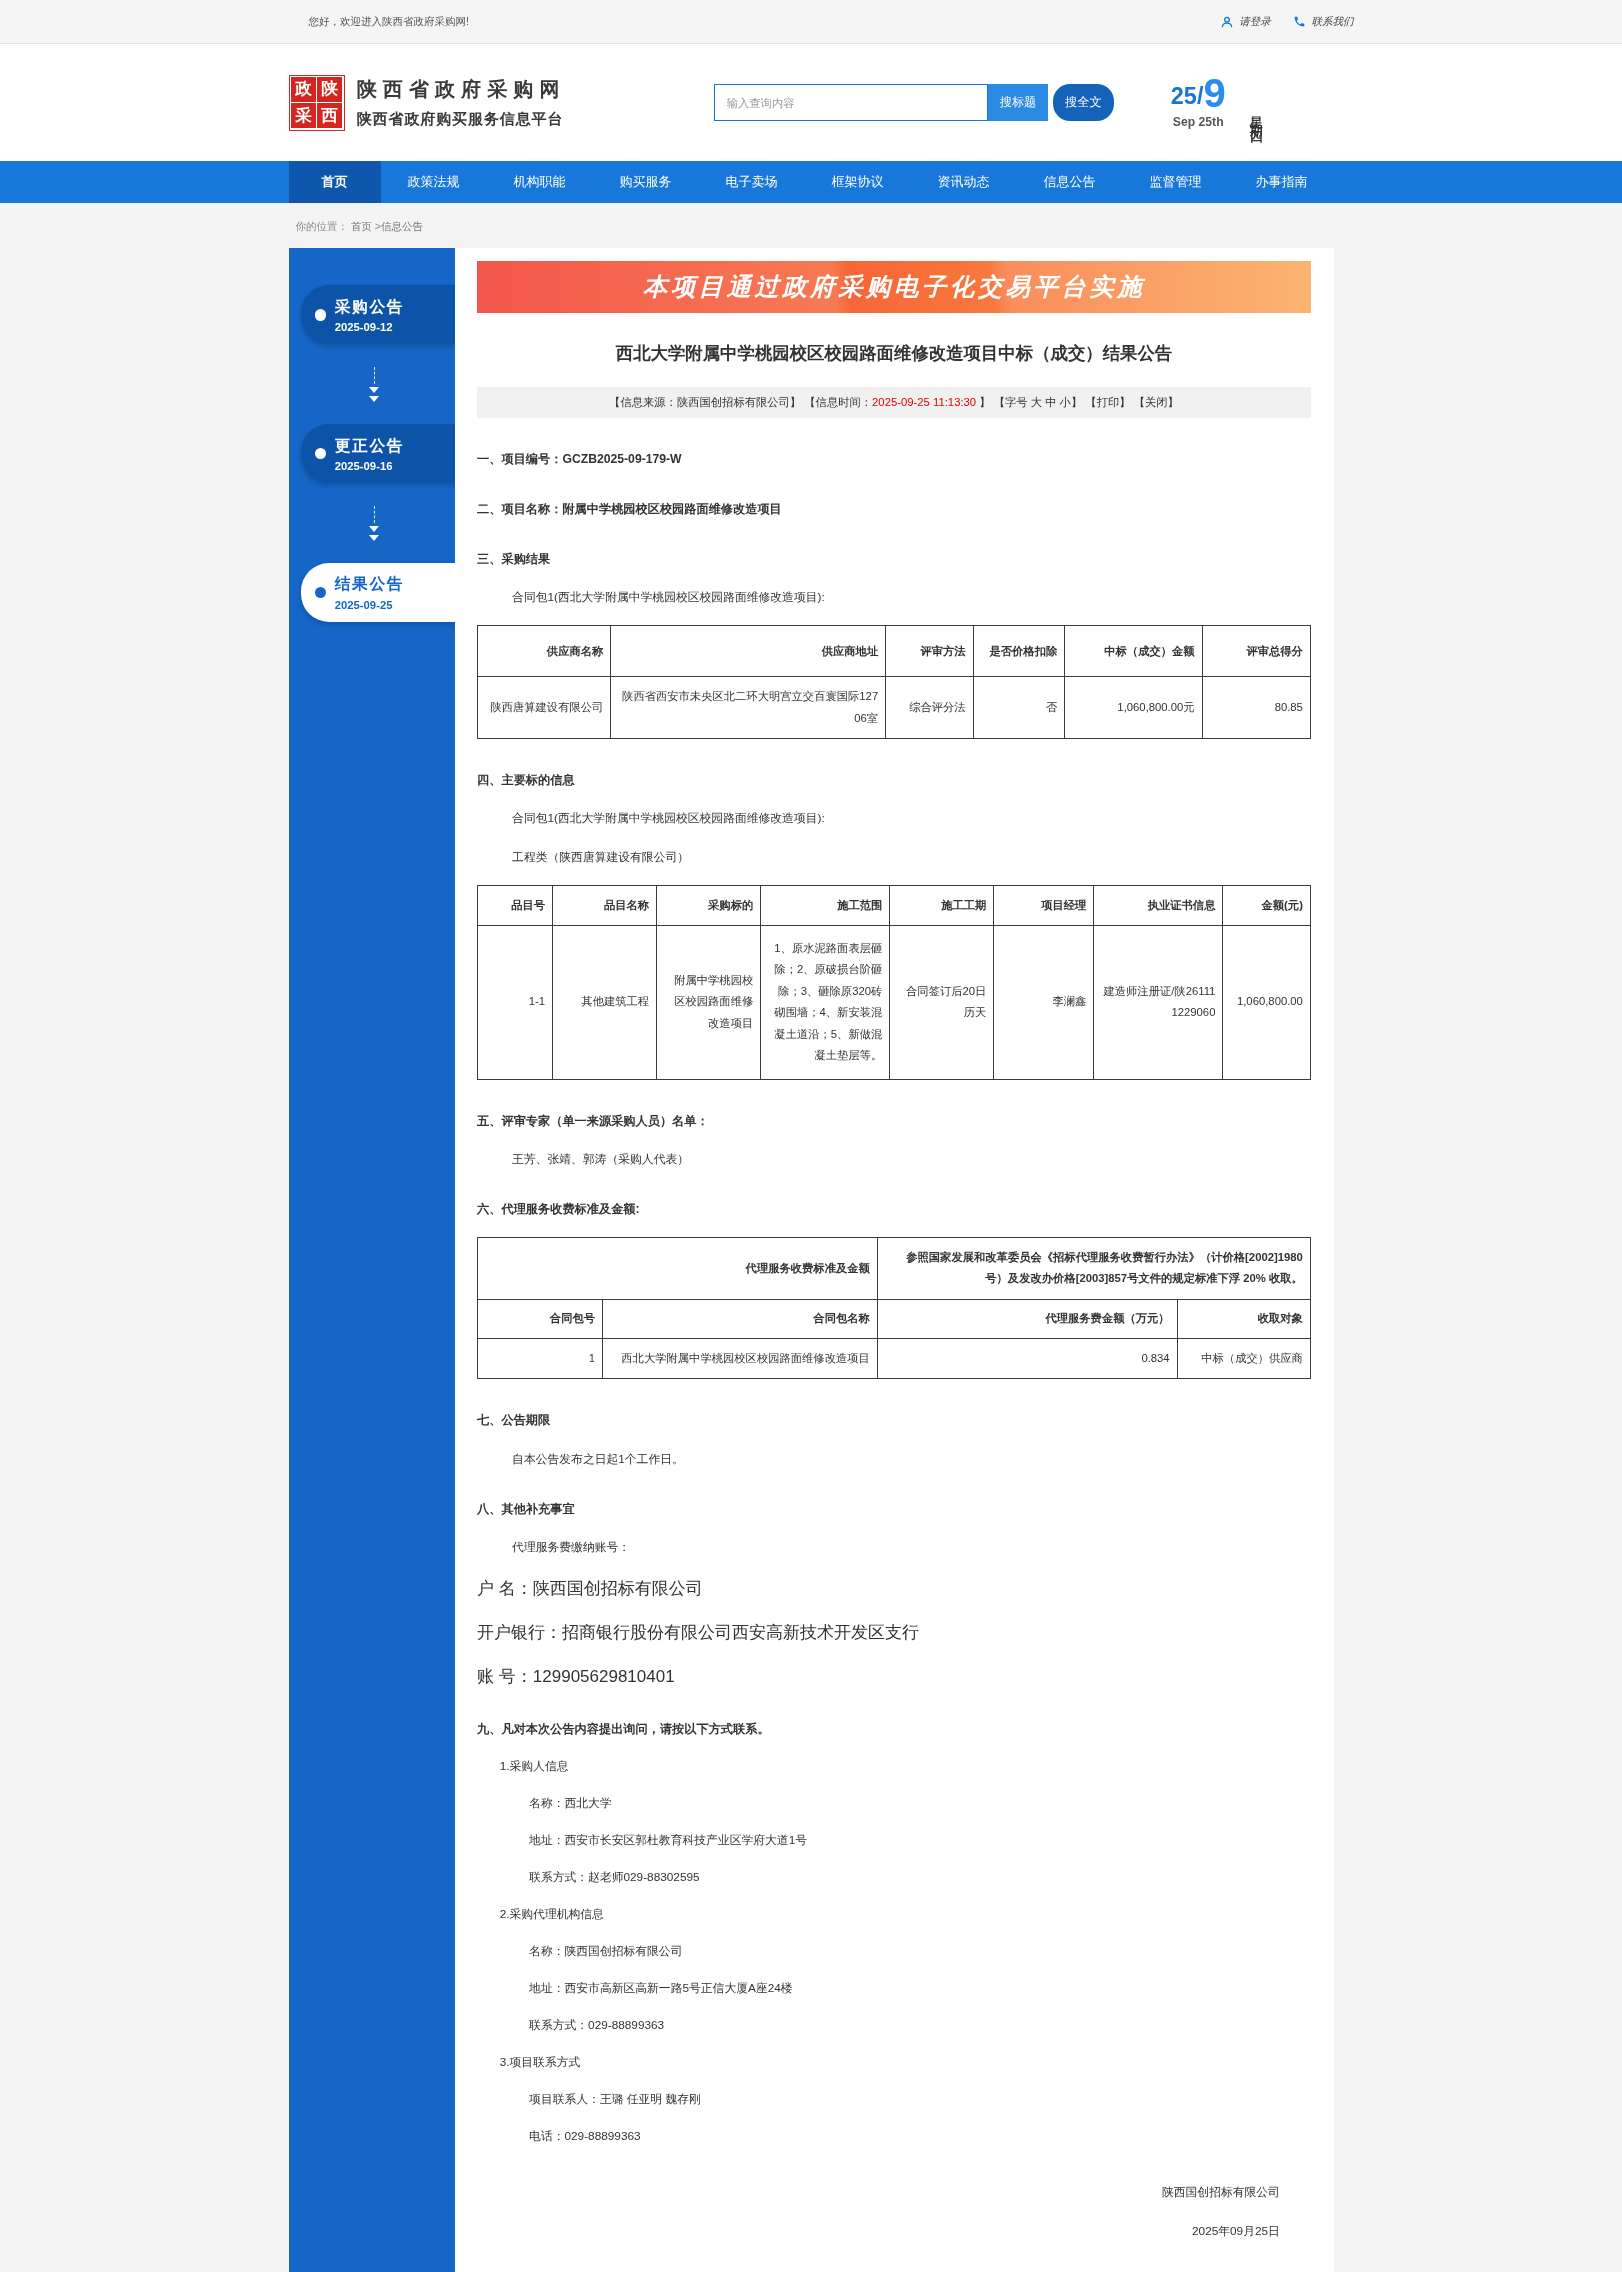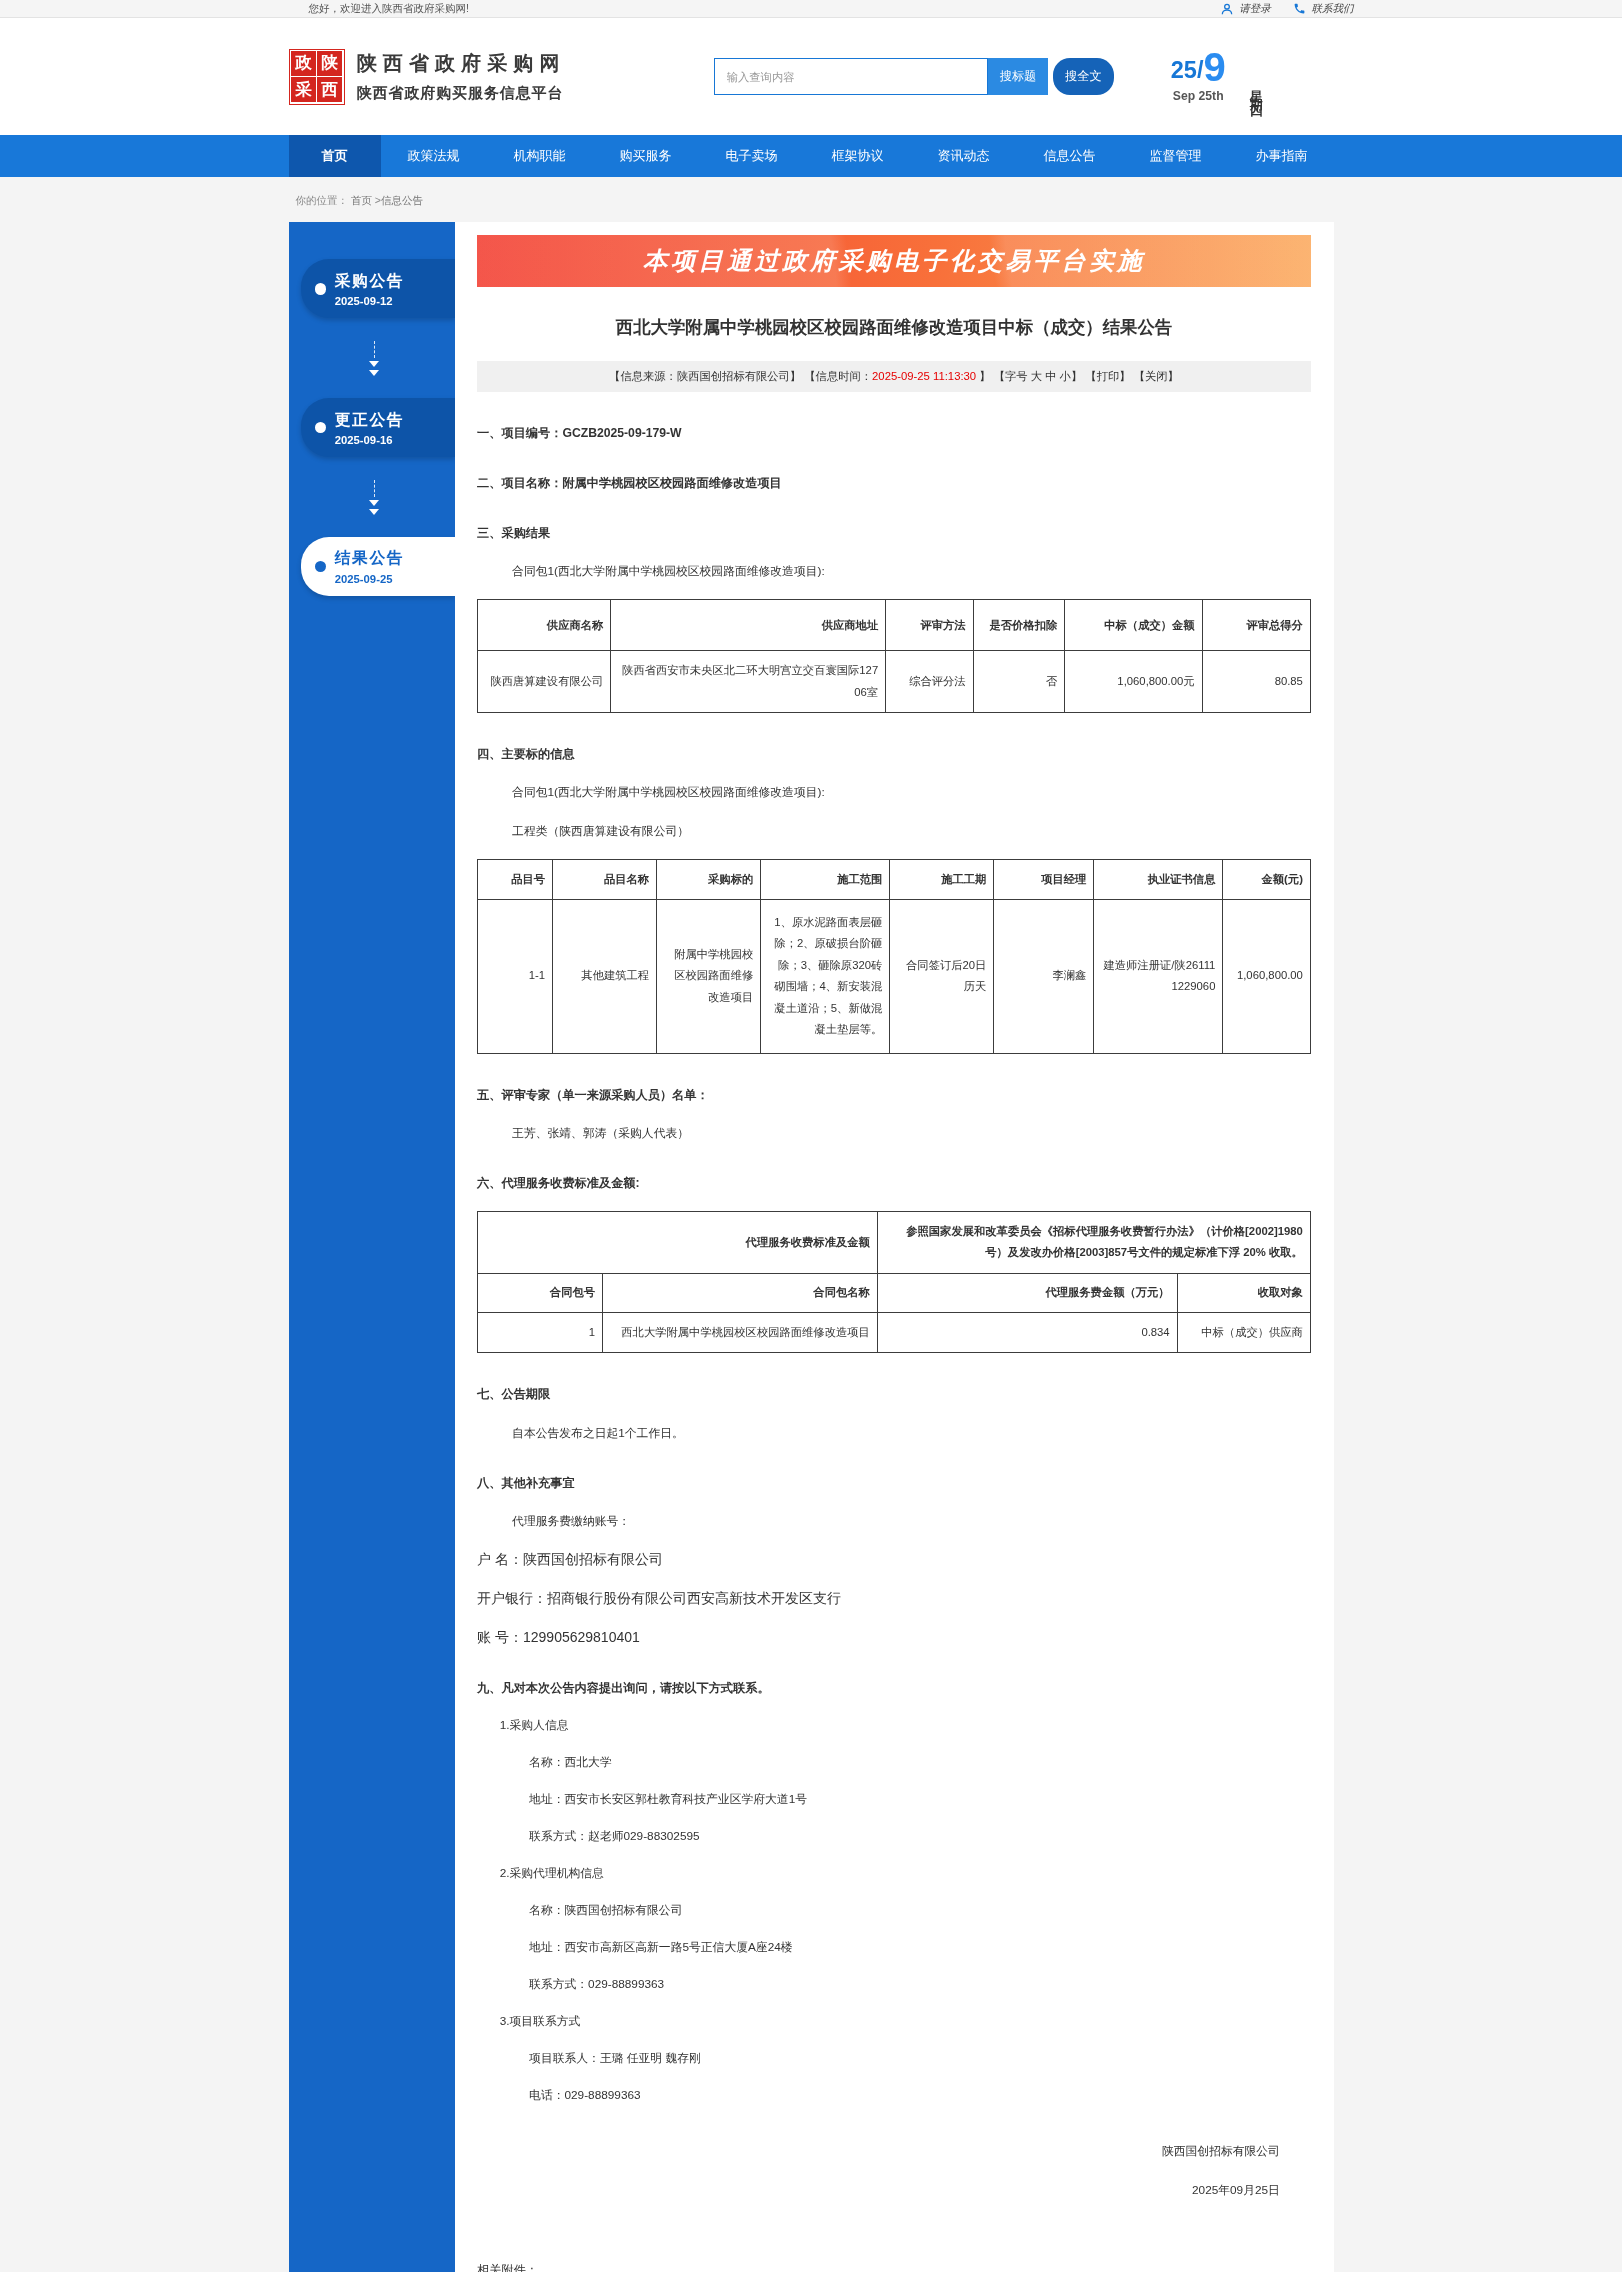--- a/index.html
+++ b/index.html
@@ -7,7 +7,7 @@
   .container { width:1045px; margin:0 auto; }
 
   
-  .topbar { background:#f5f5f5; border-bottom:0.9px solid #e3e3e3; height:18px; font-size:10.5px; color:#555;padding-left:40px; }
+  .topbar { background:#f5f5f5; border-bottom:0.9px solid #e3e3e3; height:44px; font-size:10.5px; color:#555;padding-left:40px; }
   .topbar-inner { display:flex; justify-content:space-between; align-items:center; height:100%; }
   .topbar-right { display:flex; gap:22.6px;font-style:italic; }
   .topbar-link { display:flex; align-items:center; gap:5.2px; color:#444; cursor:pointer; text-decoration:none; }

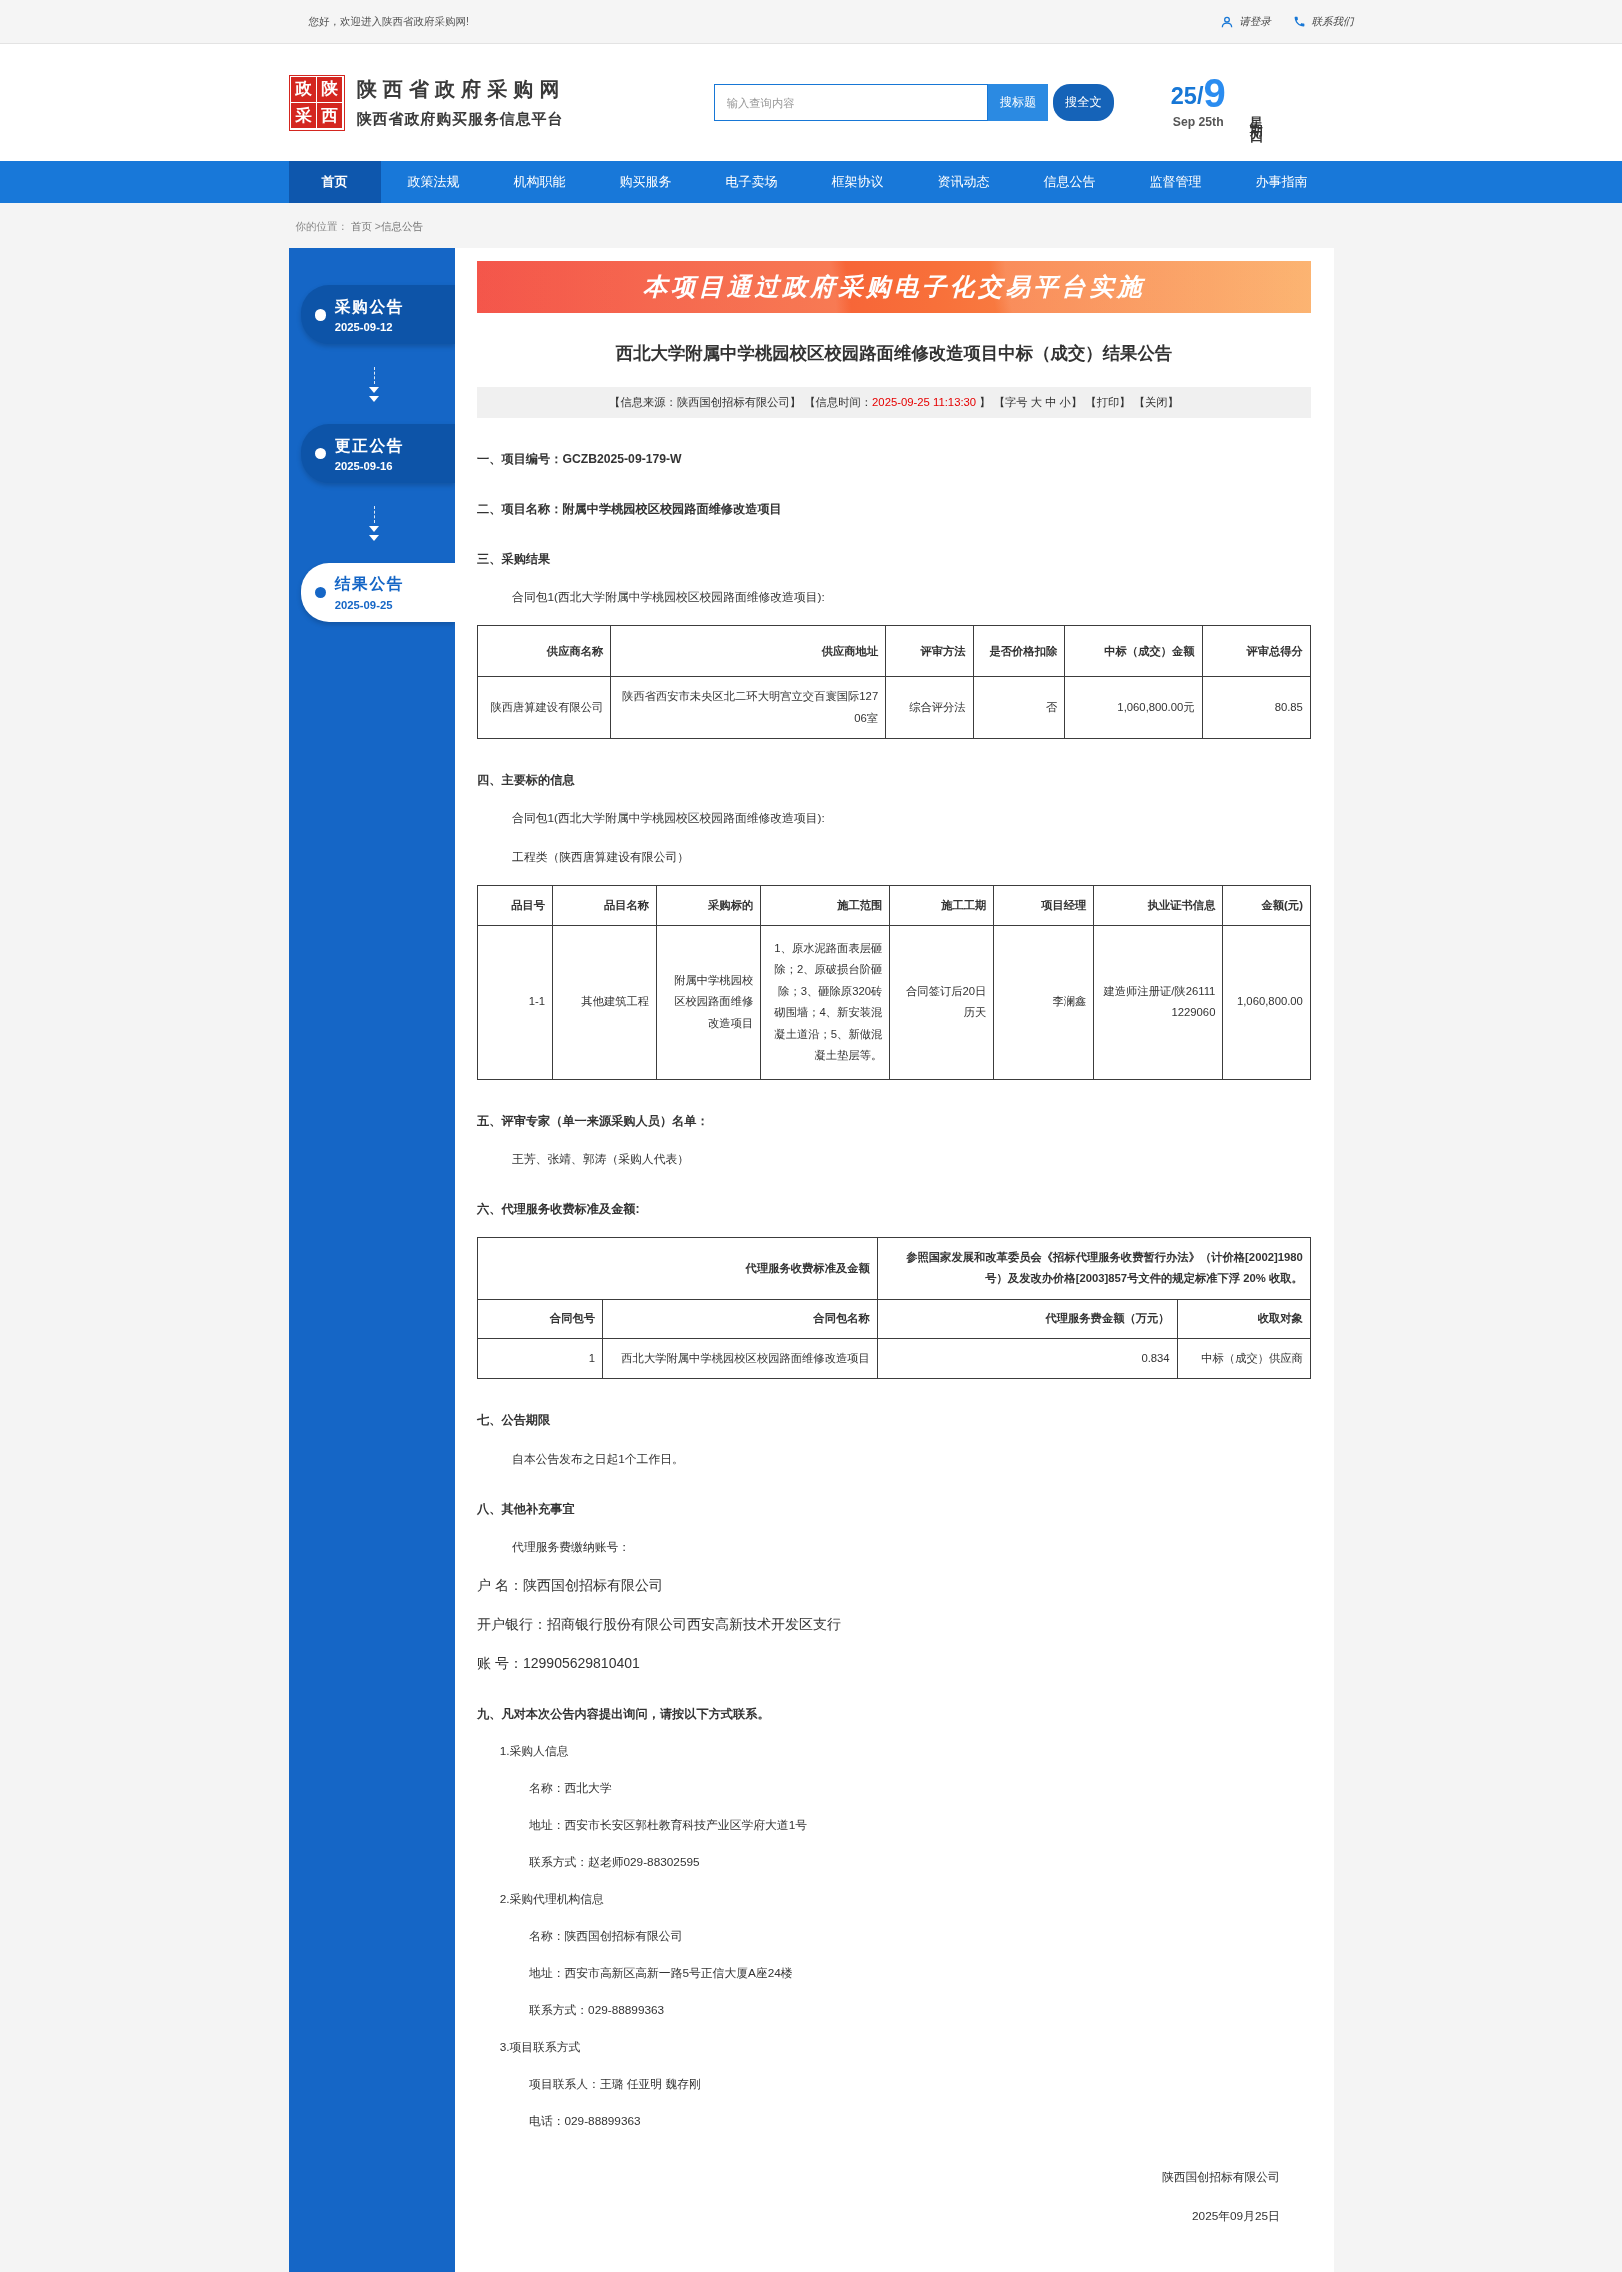--- a/index.html
+++ b/index.html
@@ -85,7 +85,7 @@
   .t1 td { height:56px; }
   .t2 td { padding:12.2px 7px; }
 
-  .bank-line { margin-top:21px; font-size:14px; color:#333; }
+  .bank-line { margin-top:21px; font-size:17px; color:#333; }
   .contact-group { margin:21px 0 0 22.6px; font-size:11.8px; color:#333; }
   .contact-item { margin:21px 0 0 52px; font-size:11.8px; color:#333; }
 

